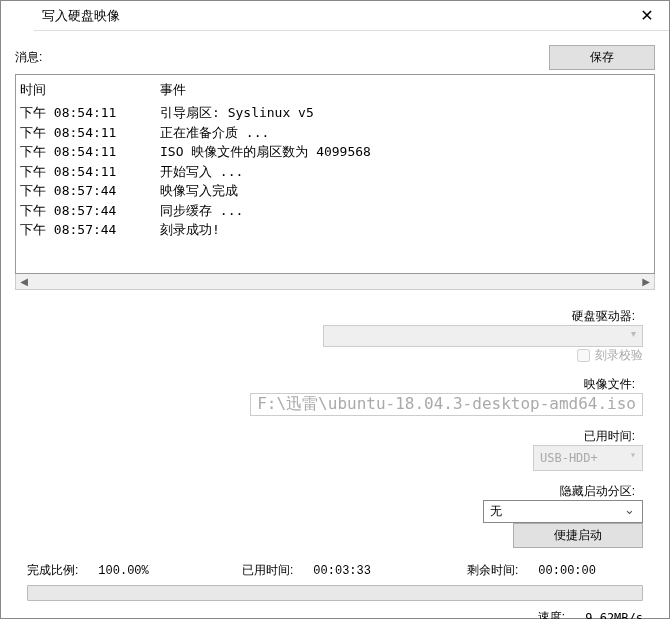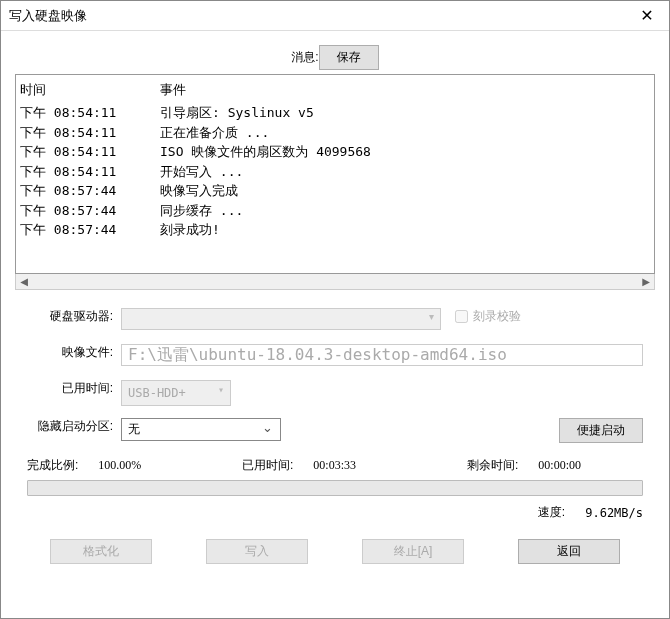--- a/index.html
+++ b/index.html
@@ -24,6 +24,7 @@
       justify-content: space-between;
       padding: 0 0 0 8px;
       border-bottom: 1px solid #ddd;
+      margin-left: 33px;
     }
     .titlebar .title { font-size: 13px; }
     .close-btn {

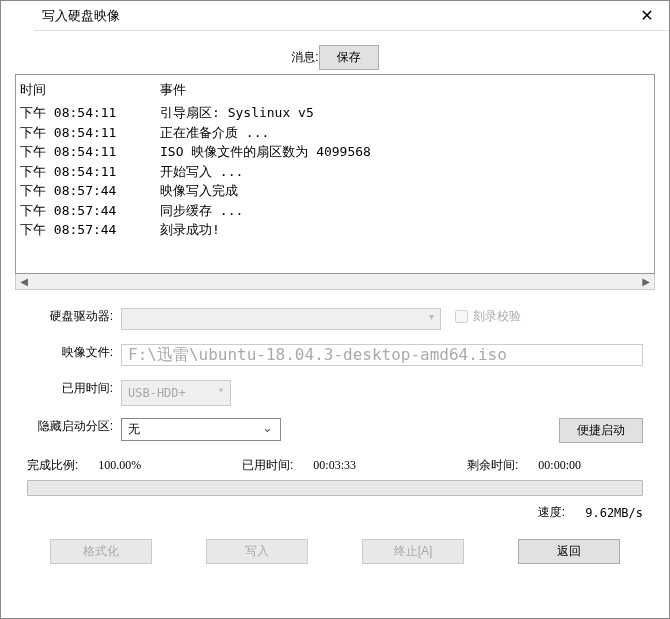--- a/index.html
+++ b/index.html
@@ -46,7 +46,7 @@
     .msg-header {
       display: flex;
       align-items: center;
-      justify-content: center;
+      justify-content: space-between;
       padding: 4px 0;
     }
     .msg-header .label { font-size: 12px; }

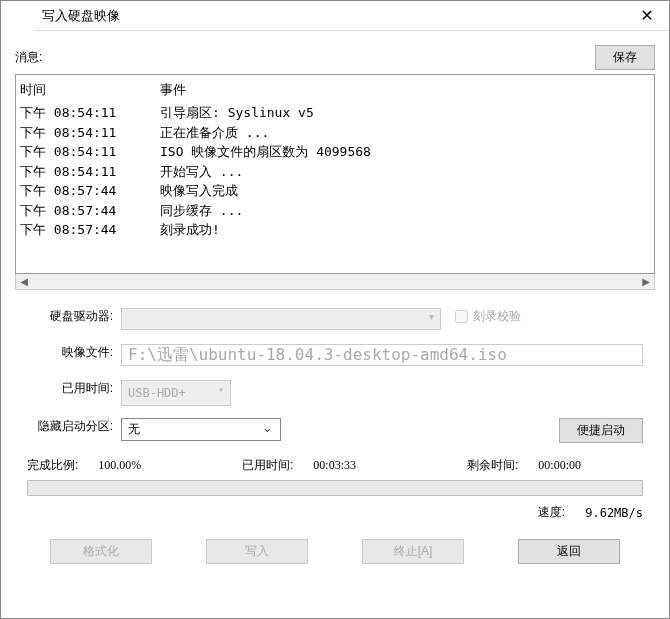--- a/index.html
+++ b/index.html
@@ -53,7 +53,7 @@
     .btn {
       background: #e1e1e1;
       border: 1px solid #adadad;
-      padding: 3px 17px;
+      padding: 3px 40px;
       font-size: 12px;
       cursor: pointer;
       font-family: inherit;

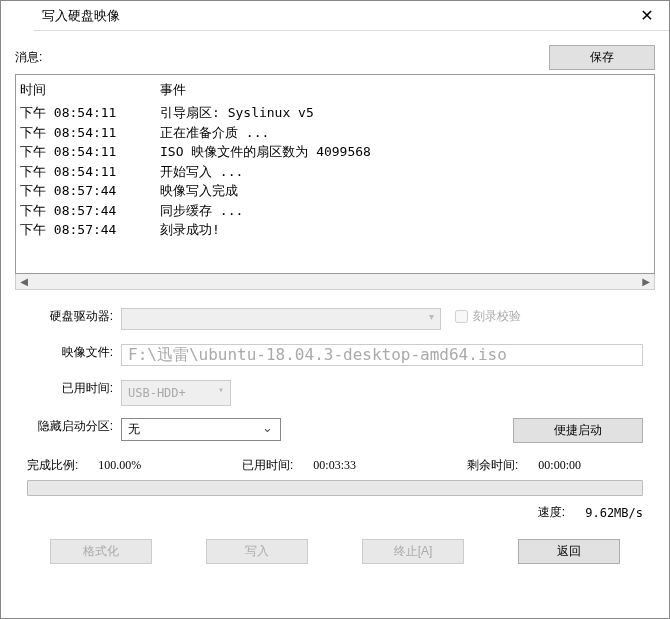--- a/index.html
+++ b/index.html
@@ -111,9 +111,10 @@
     }
     .form-row {
       display: flex;
-      align-items: flex-start;
+      align-items: flex-end;
       margin-bottom: 12px;
       min-height: 24px;
+      flex-direction: column;
     }
     .form-row .flabel {
       width: 94px;

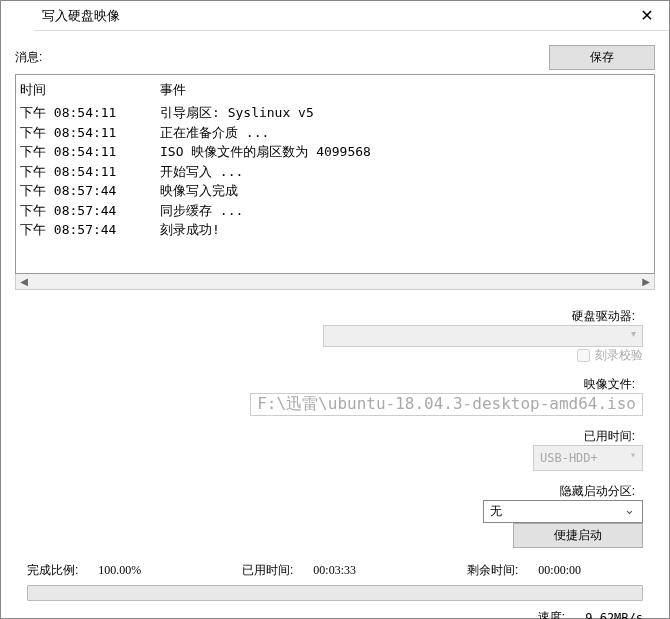--- a/index.html
+++ b/index.html
@@ -210,7 +210,7 @@
     }
     .stats-item { display: flex; align-items: center; }
     .stats-item .slabel { margin-right: 20px; }
-    .stats-item .svalue { font-family: Liberation Serif, serif; }
+    .stats-item .svalue { font-family: Liberation Mono, monospace; }
     .stats-row .stats-item:nth-child(1) { width: 215px; }
     .stats-row .stats-item:nth-child(2) { width: 225px; }
     .stats-row .stats-item:nth-child(3) { flex: 1; }

